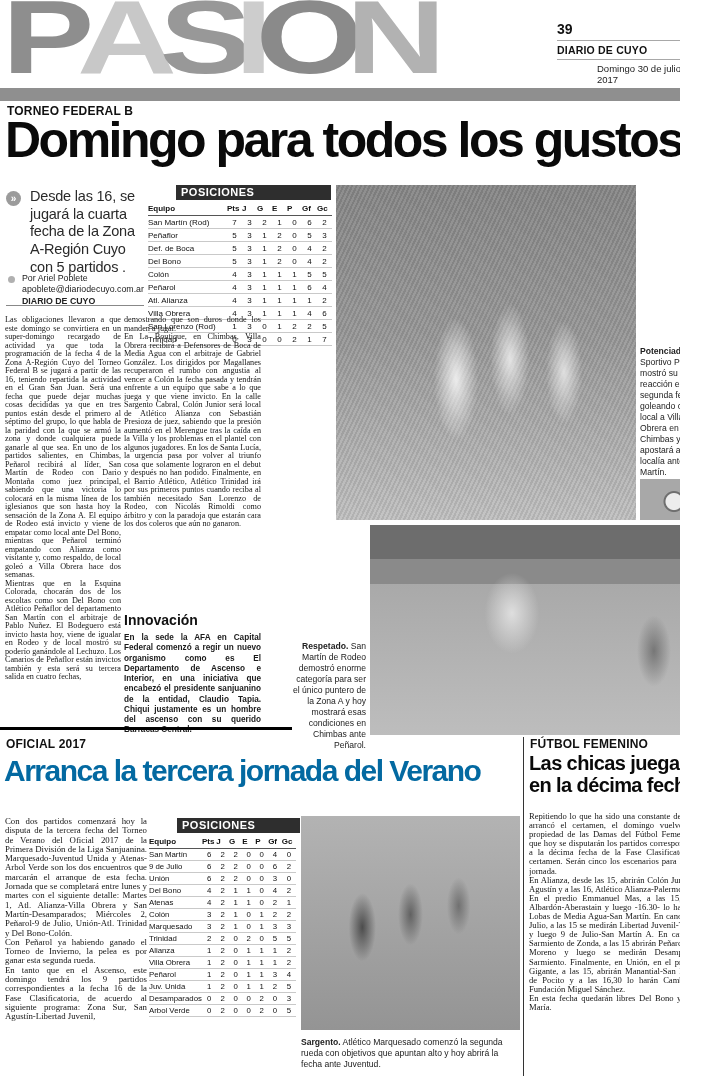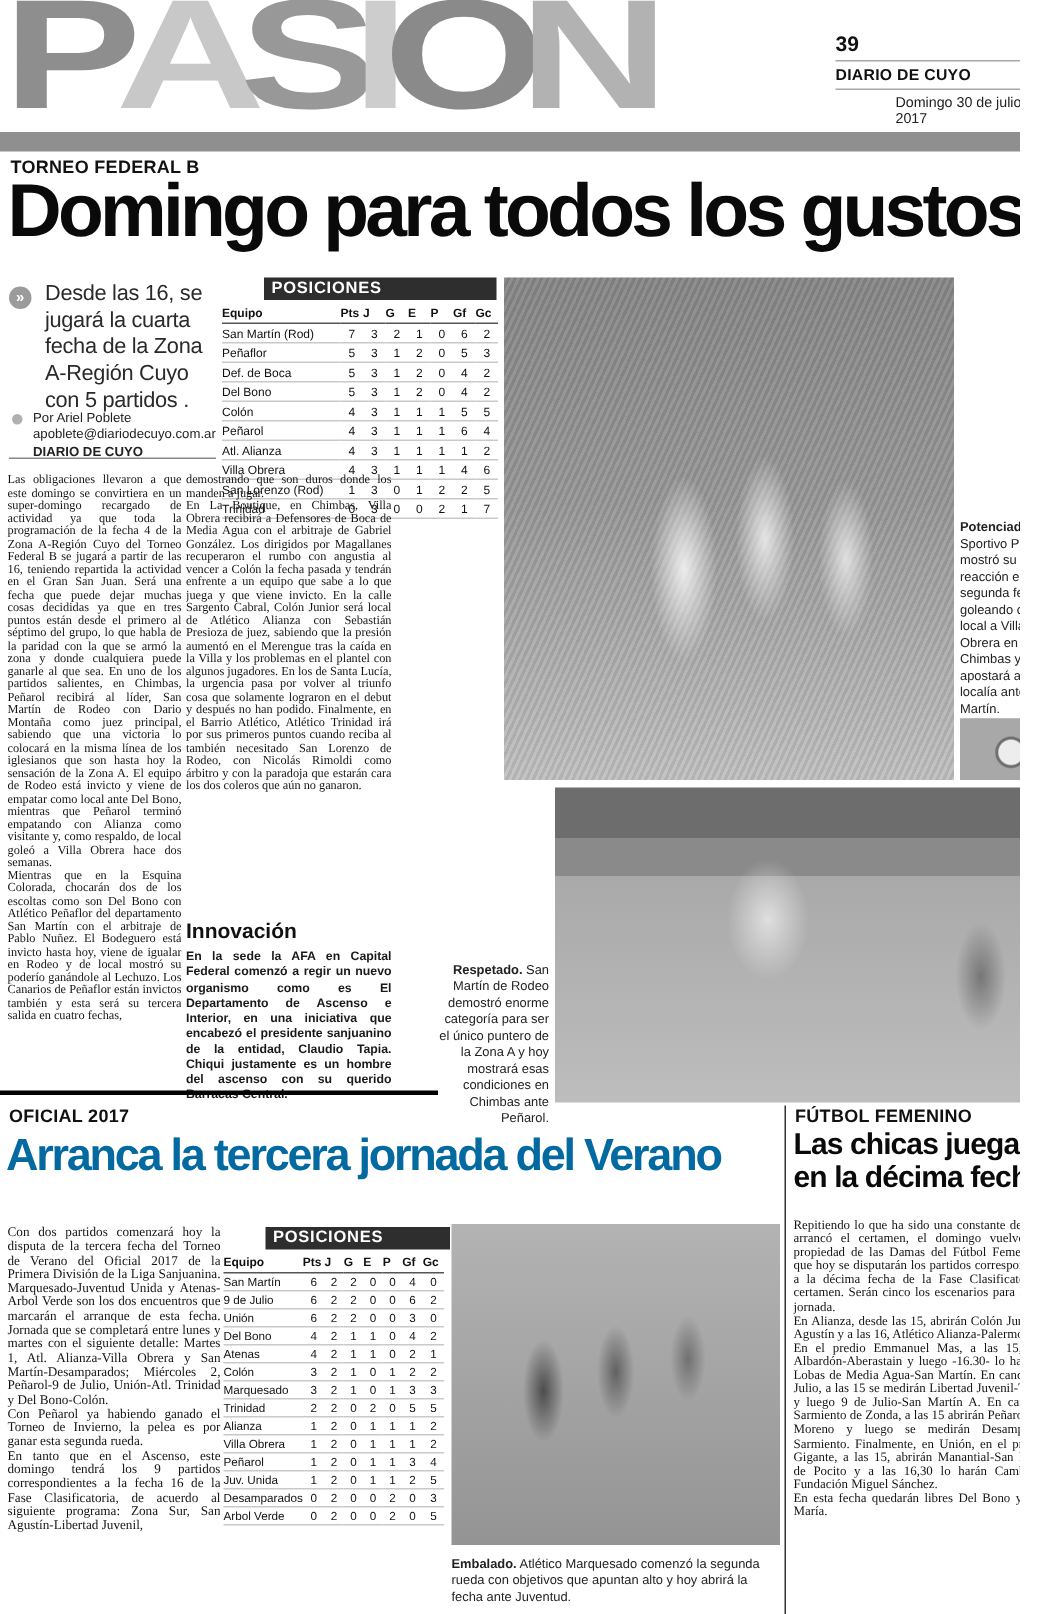--- a/index.html
+++ b/index.html
@@ -444,7 +444,7 @@
 
 
   <div class="abs cap" style="left:301px; top:1037px; width:219px;">
-    <span class="cap-lead">Embalado.</span>
+    <span class="cap-lead">Sargento.</span>
     <span> Atlético Marquesado comenzó la segunda rueda con objetivos que apuntan alto y hoy abrirá la fecha ante Juventud.</span>
   </div>
 

